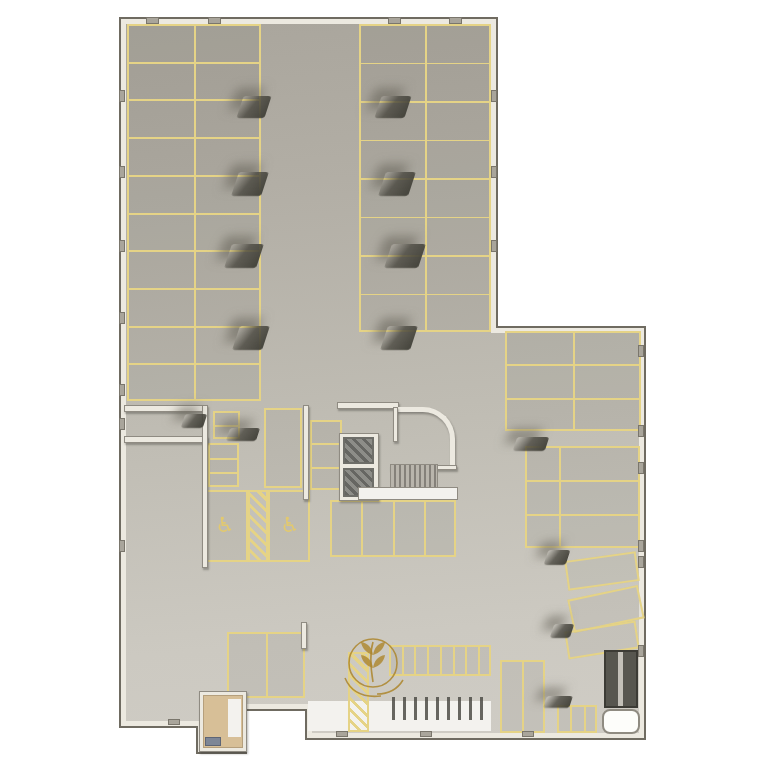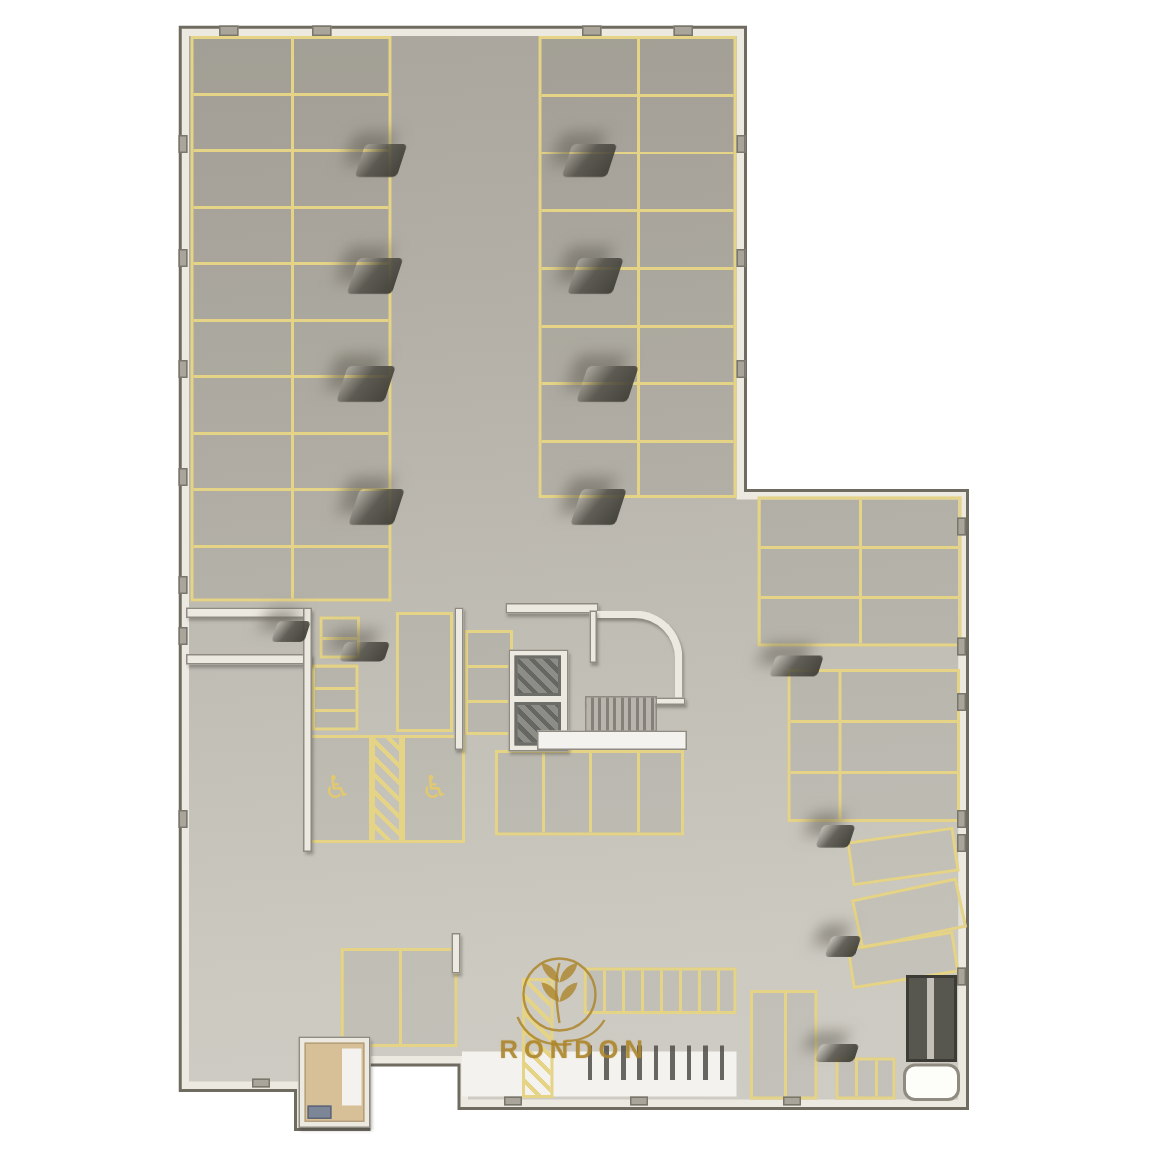--- a/index.html
+++ b/index.html
@@ -153,7 +153,6 @@
         <path d="M48 38 C55 36 59 31 60 25 C53 26 49 31 48 38 Z"></path>
       </g>
     </svg>
-    <div class="logo-text">RONDON</div>
   </div>
 </div>
 

